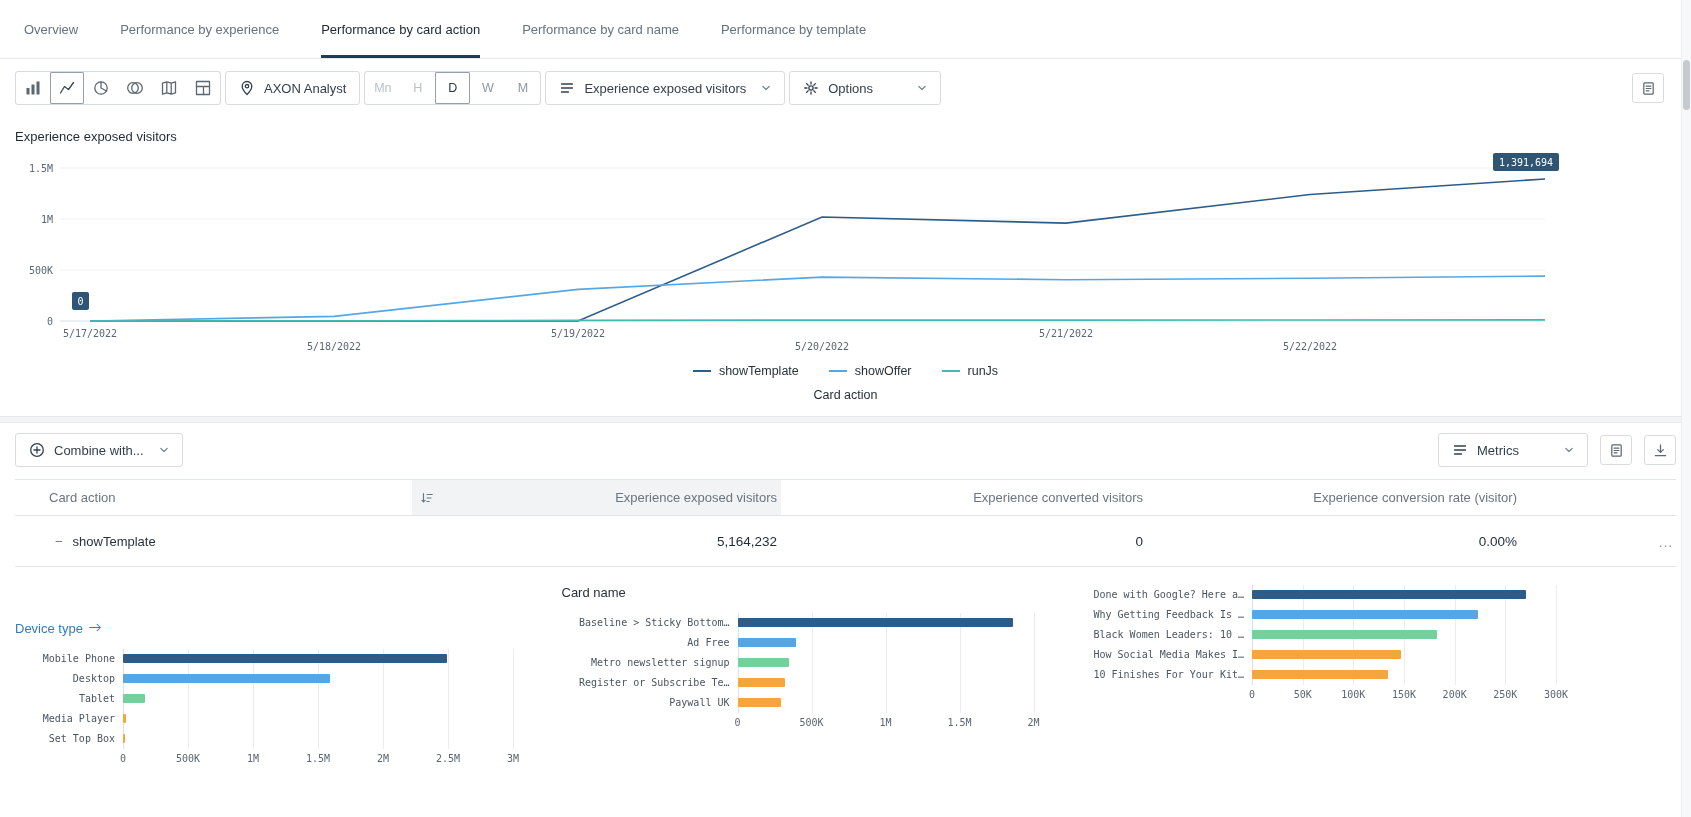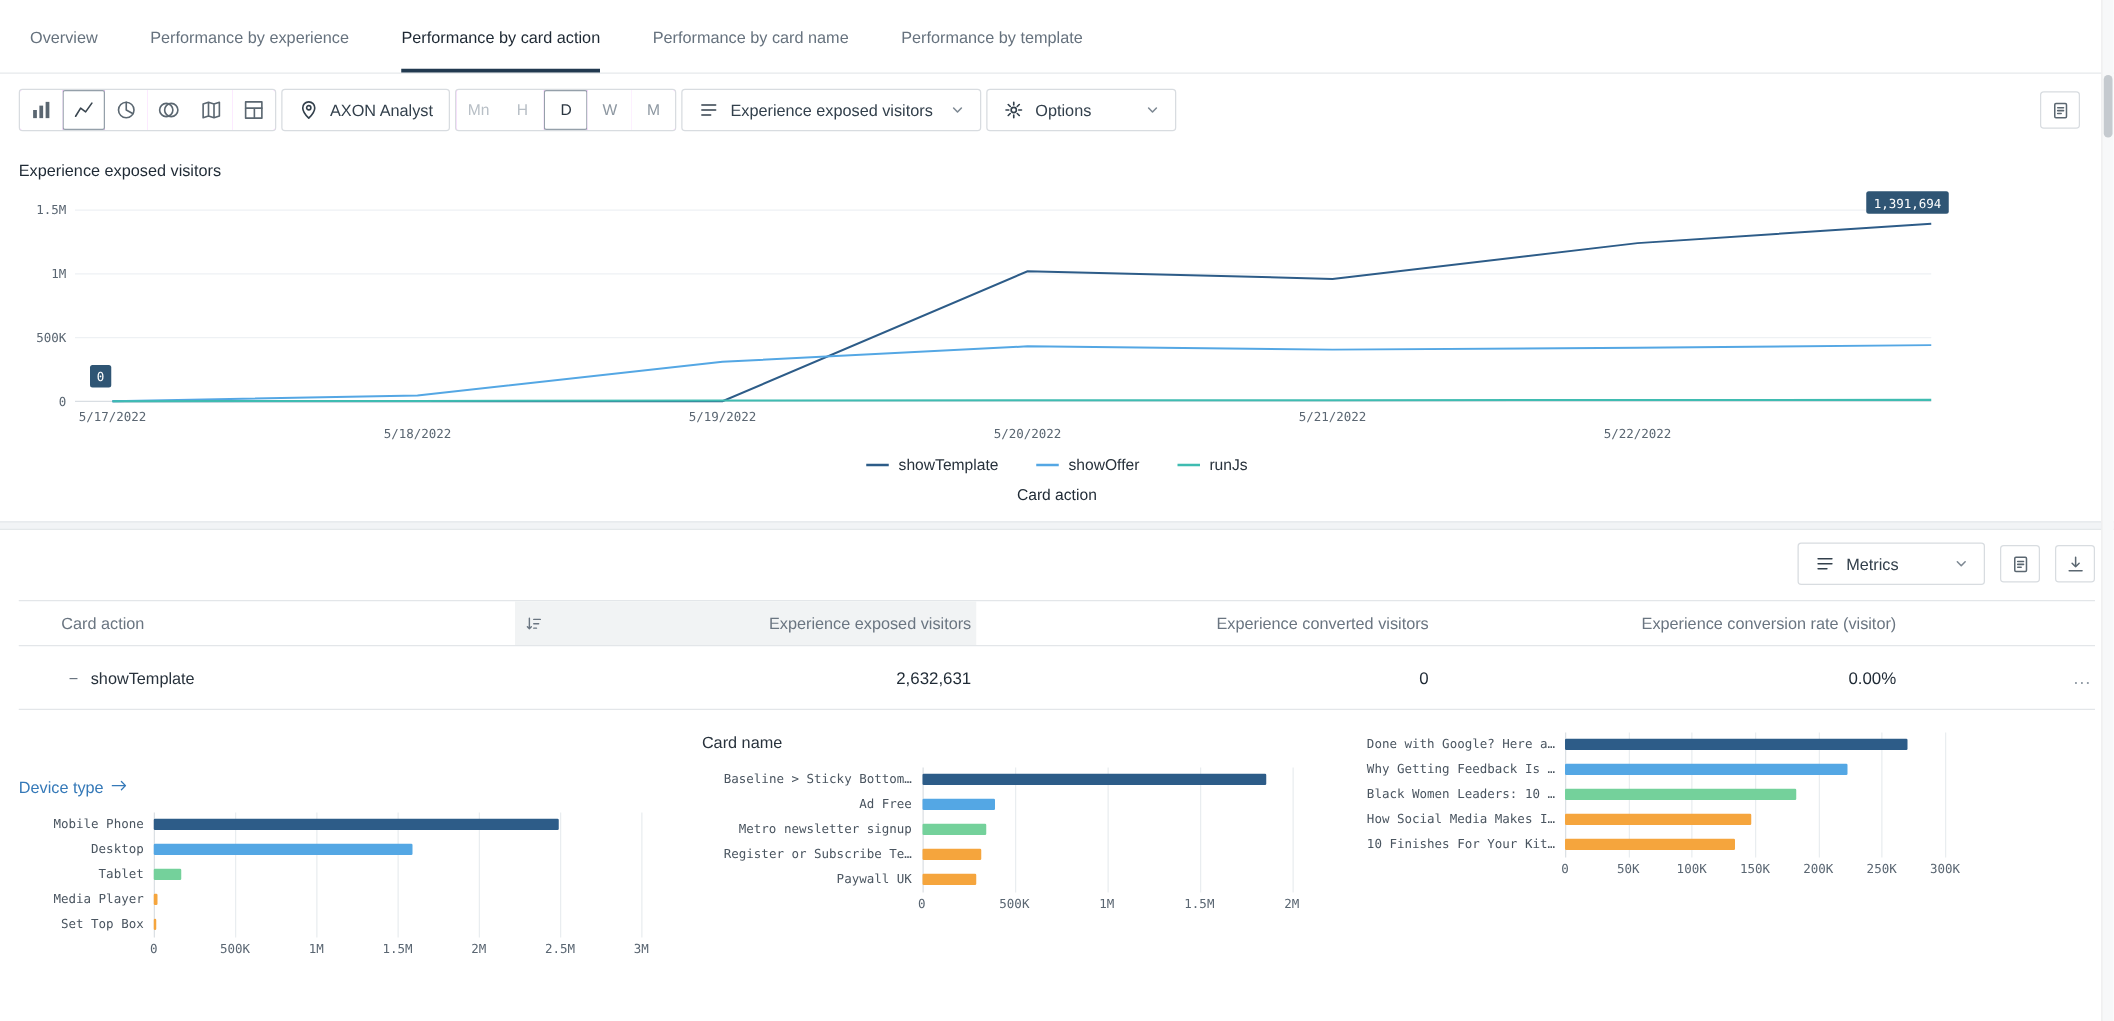--- a/index.html
+++ b/index.html
@@ -258,6 +258,20 @@
   <div class="band"></div>
 
   <div class="table-toolbar">
+    <button class="btn">
+      <span class="icn" id="plus-slot">
+          <svg width="16" height="16" viewBox="0 0 16 16">
+            <circle cx="8" cy="8" r="6.3" fill="none" stroke="currentColor" stroke-width="1.3" stroke-linecap="round" stroke-linejoin="round"></circle>
+            <path d="M8 5 V11 M5 8 H11" fill="none" stroke="currentColor" stroke-width="1.3" stroke-linecap="round" stroke-linejoin="round"></path>
+          </svg>
+        </span>
+      <span>Combine with...</span>
+      <span class="icn chev" id="chev-slot-3">
+          <svg width="10" height="10" viewBox="0 0 16 16">
+            <path d="M3 5.5 L8 10.5 L13 5.5" fill="none" stroke="currentColor" stroke-width="2" stroke-linecap="round" stroke-linejoin="round"></path>
+          </svg>
+        </span>
+    </button>
     <div class="t-right">
       <button class="btn wide" style="min-width:150px">
         <span class="icn" id="list-slot-2">

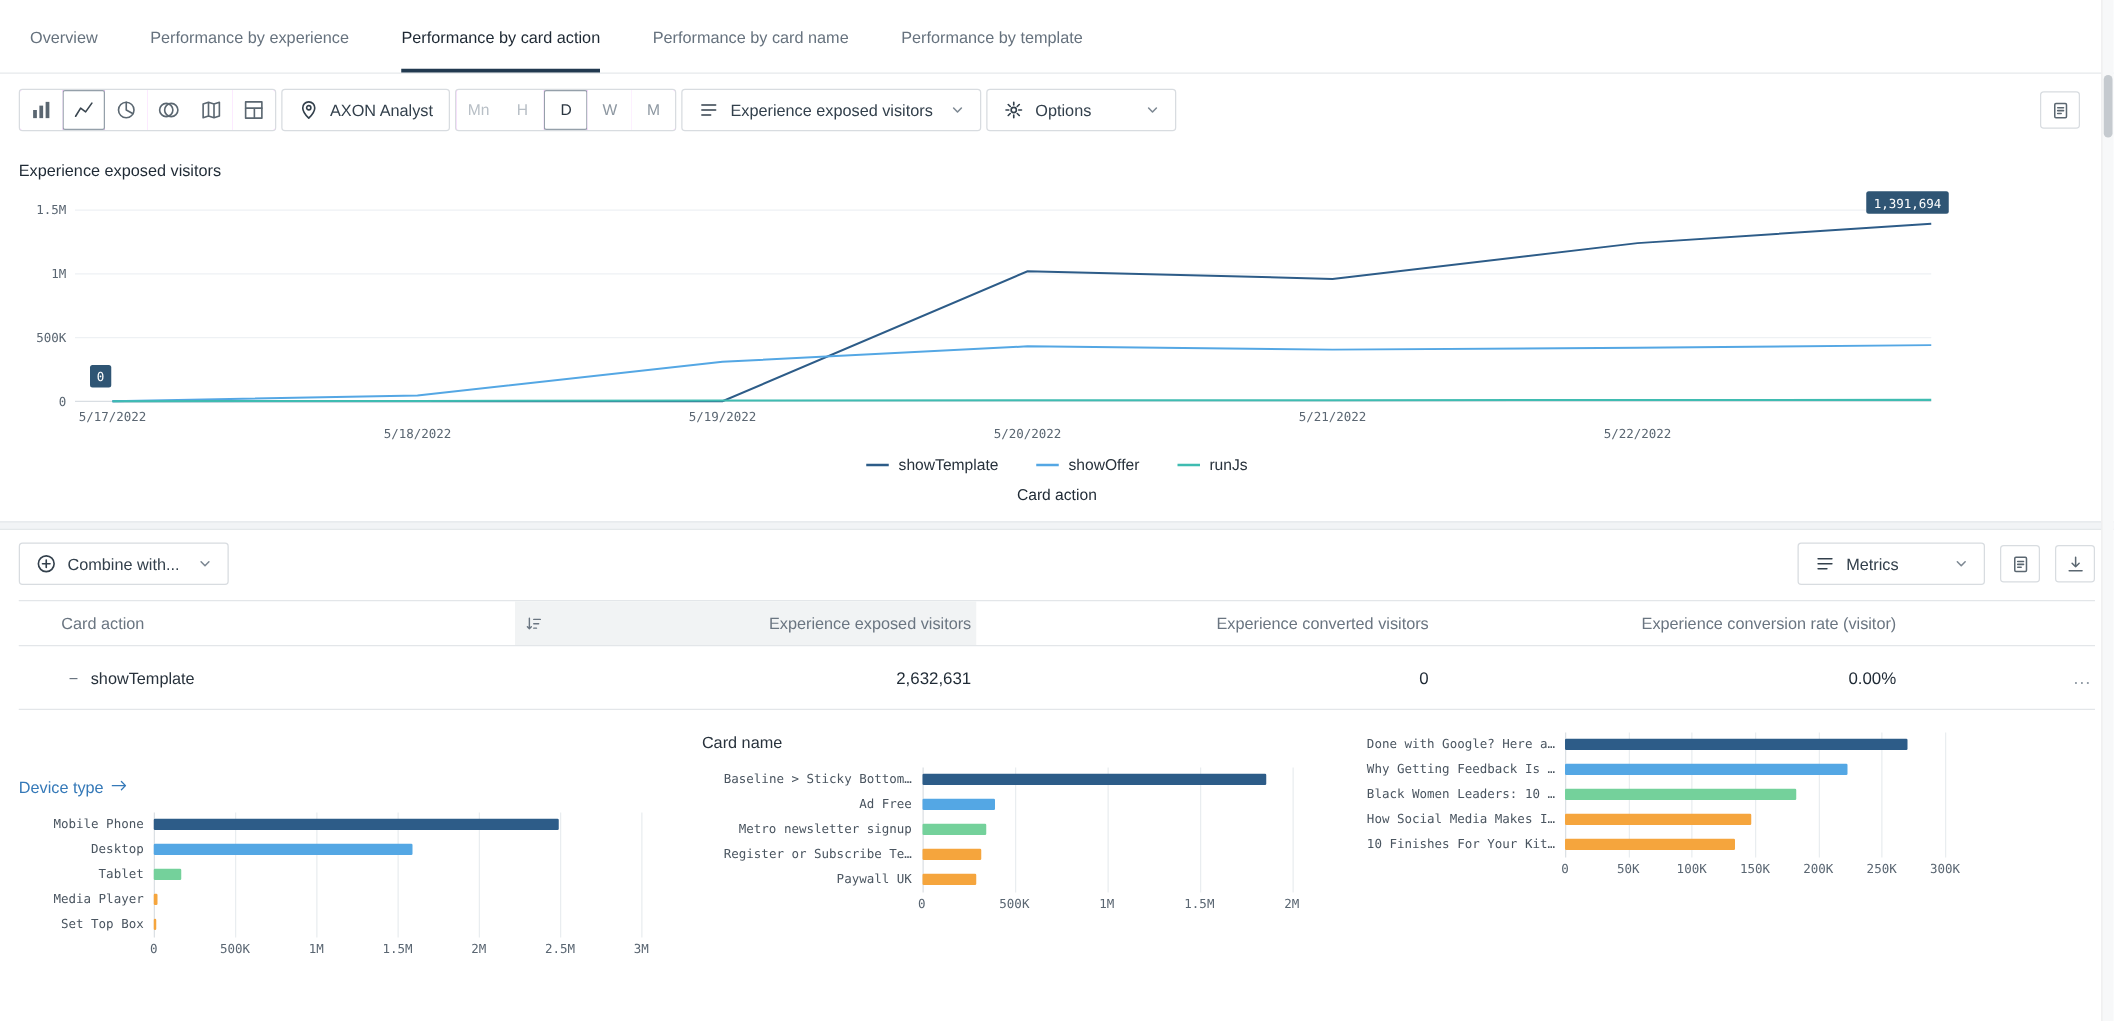--- a/index.html
+++ b/index.html
@@ -331,7 +331,7 @@
             <span class="expander">−</span>
             <span>showTemplate</span>
           </div>
-          <div class="td num">2,632,631</div>
+          <div class="td num">5,164,232</div>
           <div class="td num">0</div>
           <div class="td num">0.00%</div>
           <div class="rowmenu">…</div>

